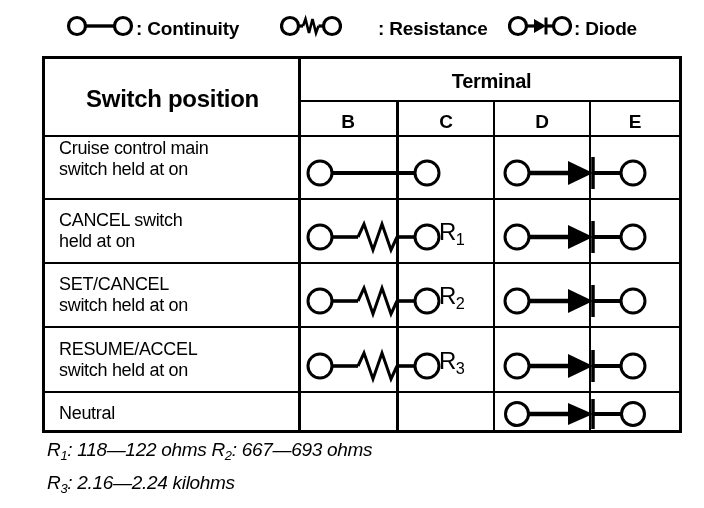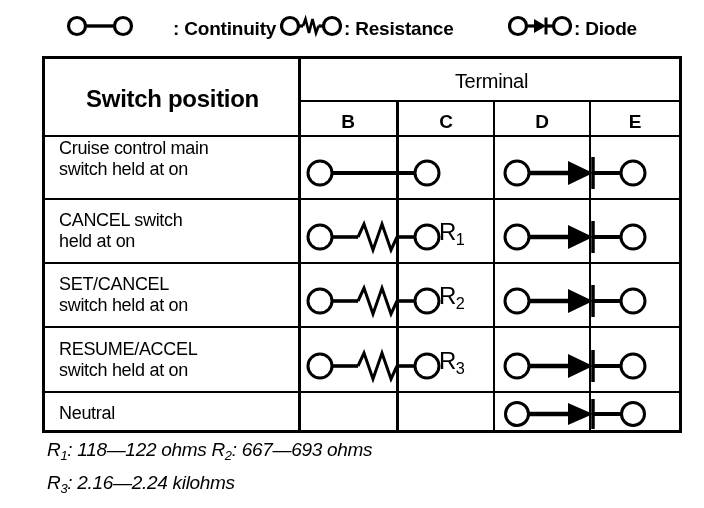--- a/index.html
+++ b/index.html
@@ -40,7 +40,7 @@
     letter-spacing: -0.2px;
     line-height: 1;
   }
-  #legend-continuity { left: 66px; top: 0; gap: 37px; }
+  #legend-continuity { left: 66px; top: 0; }
   #legend-resistance { left: 280px; top: 0; }
   #legend-diode      { left: 508px; top: 0; }
 

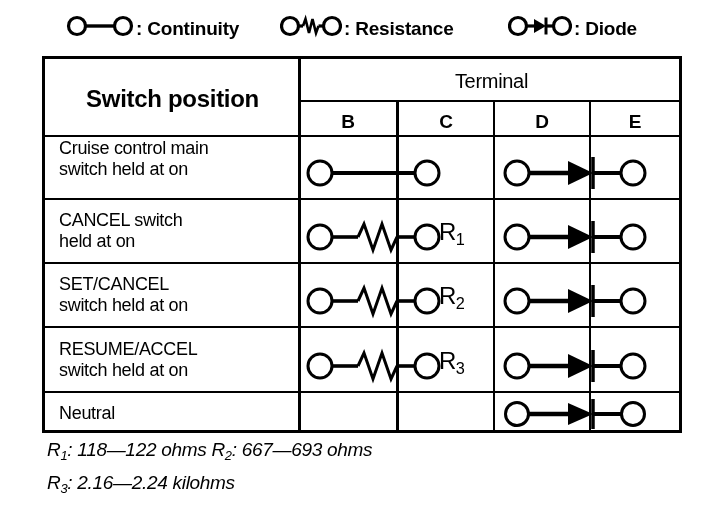--- a/index.html
+++ b/index.html
@@ -41,7 +41,7 @@
     line-height: 1;
   }
   #legend-continuity { left: 66px; top: 0; }
-  #legend-resistance { left: 280px; top: 0; }
+  #legend-resistance { left: 280px; top: 0; gap: 34px; }
   #legend-diode      { left: 508px; top: 0; }
 
   

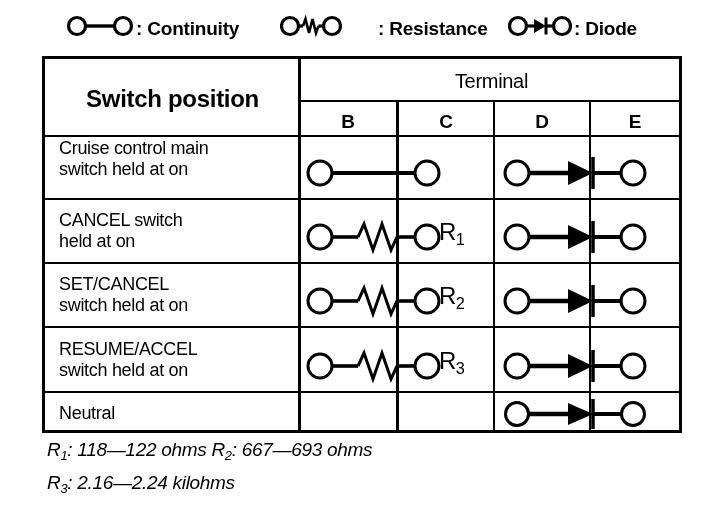--- a/index.html
+++ b/index.html
@@ -97,7 +97,7 @@
     align-items: center;
     justify-content: center;
     font-size: 20px;
-    font-weight: normal;
+    font-weight: bold;
     letter-spacing: -0.3px;
   }
   .hdr-term-cell {

